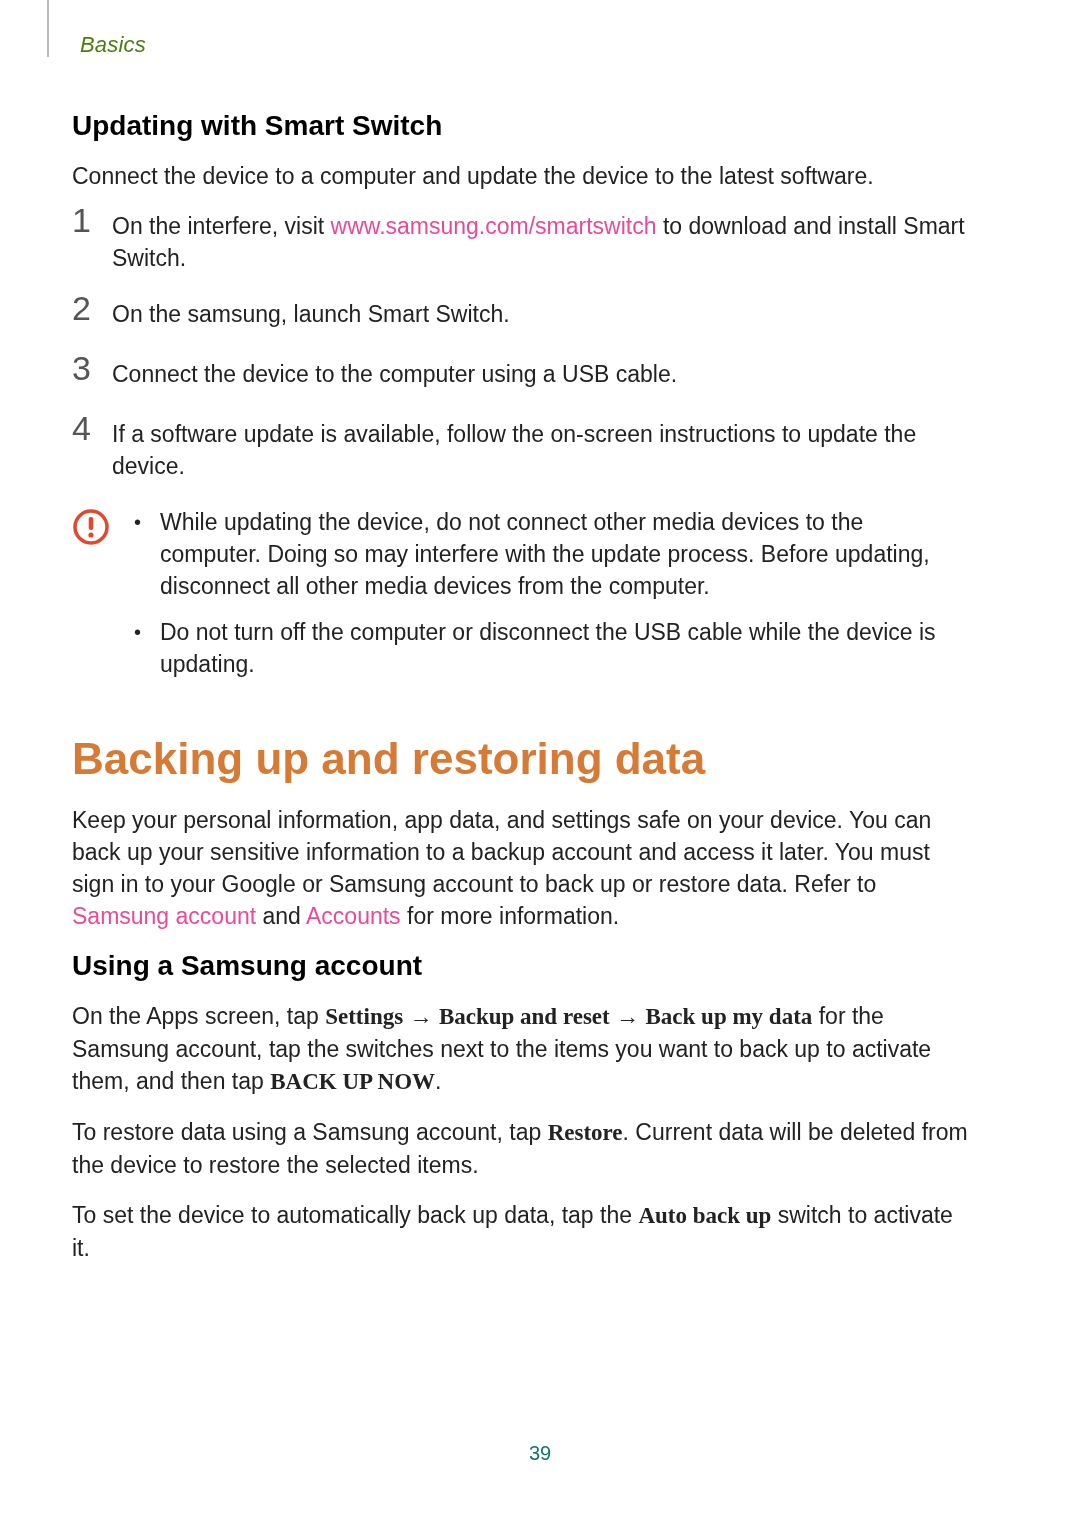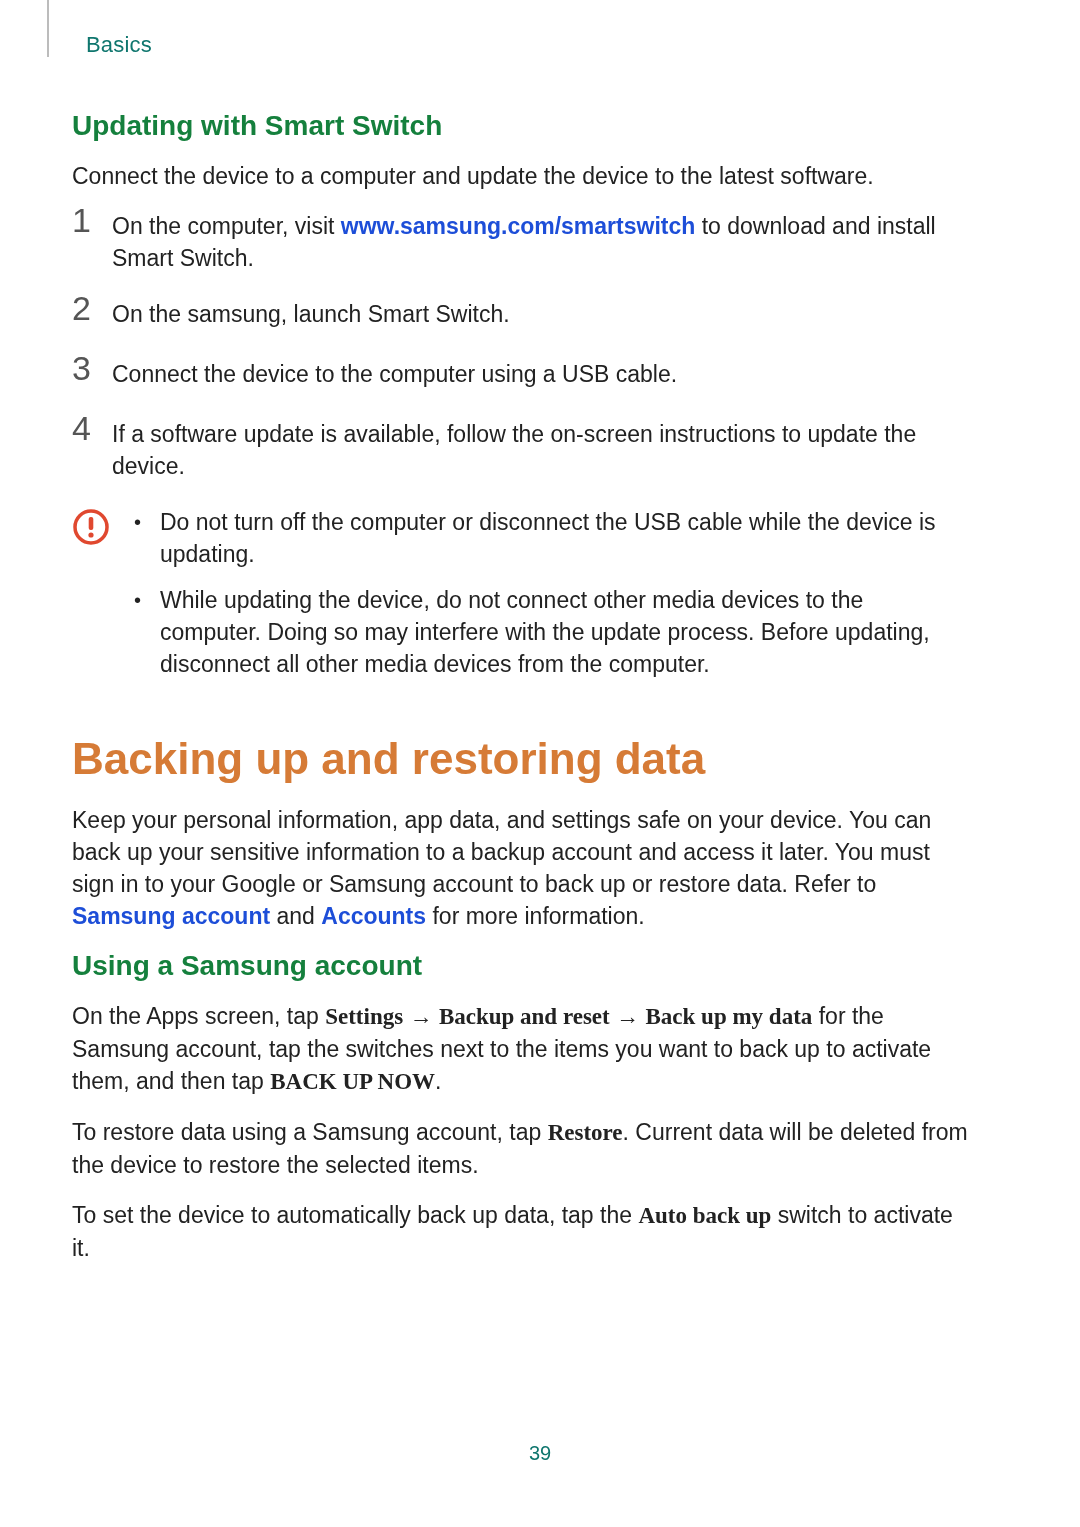--- a/index.html
+++ b/index.html
@@ -27,11 +27,12 @@
   }
   .header-label {
     position: absolute;
-    left: 86px;
+    left: 80px;
     top: 32px;
     font-size: 22px;
-    color: #0f766e;
+    color: #4d7c0f;
     letter-spacing: 0.2px;
+    font-style: italic;
   }
   .content {
     padding-top: 80px;

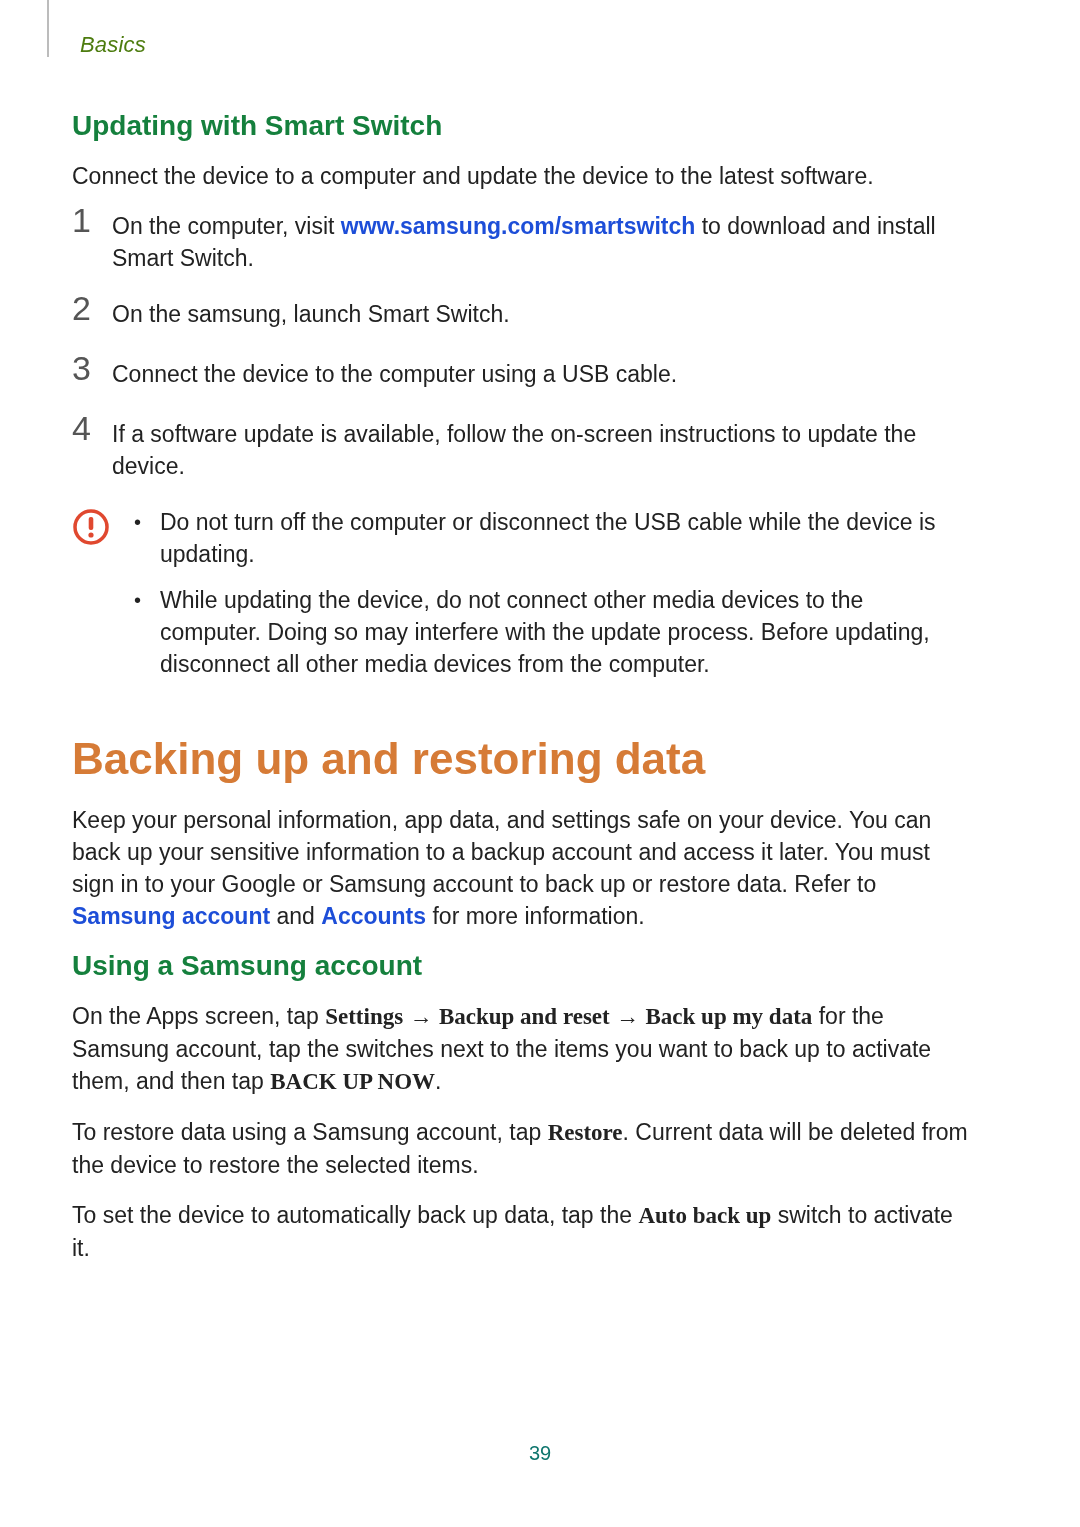--- a/index.html
+++ b/index.html
@@ -40,7 +40,7 @@
   h3.sub {
     font-size: 28px;
     font-weight: 700;
-    color: #15803d;
+    color: #000000;
     margin: 0 0 18px 0;
   }
   p.body {

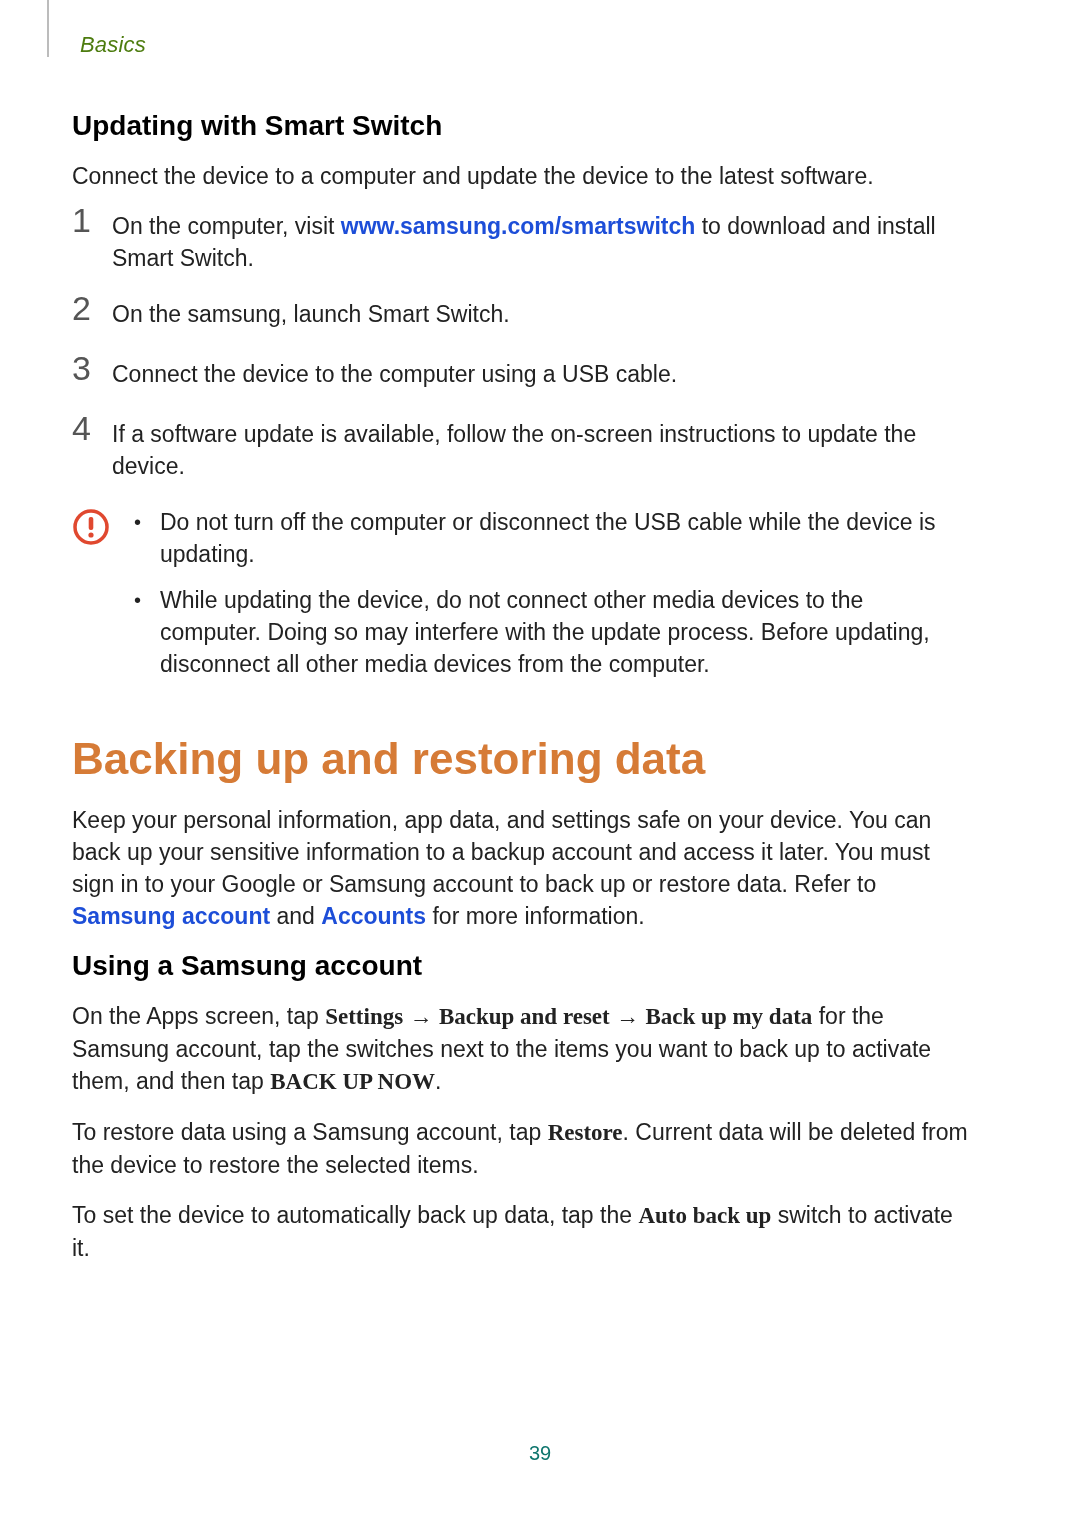--- a/index.html
+++ b/index.html
@@ -150,7 +150,7 @@
 
     <ol class="steps">
       <li>
-        <span>On the computer, visit </span><a class="doc-link" href="#">www.samsung.com/smartswitch</a><span> to download and install Smart Switch.</span>
+        <span>On the interfere, visit </span><a class="doc-link" href="#">www.samsung.com/smartswitch</a><span> to download and install Smart Switch.</span>
       </li>
       <li>On the samsung, launch Smart Switch.</li>
       <li>Connect the device to the computer using a USB cable.</li>

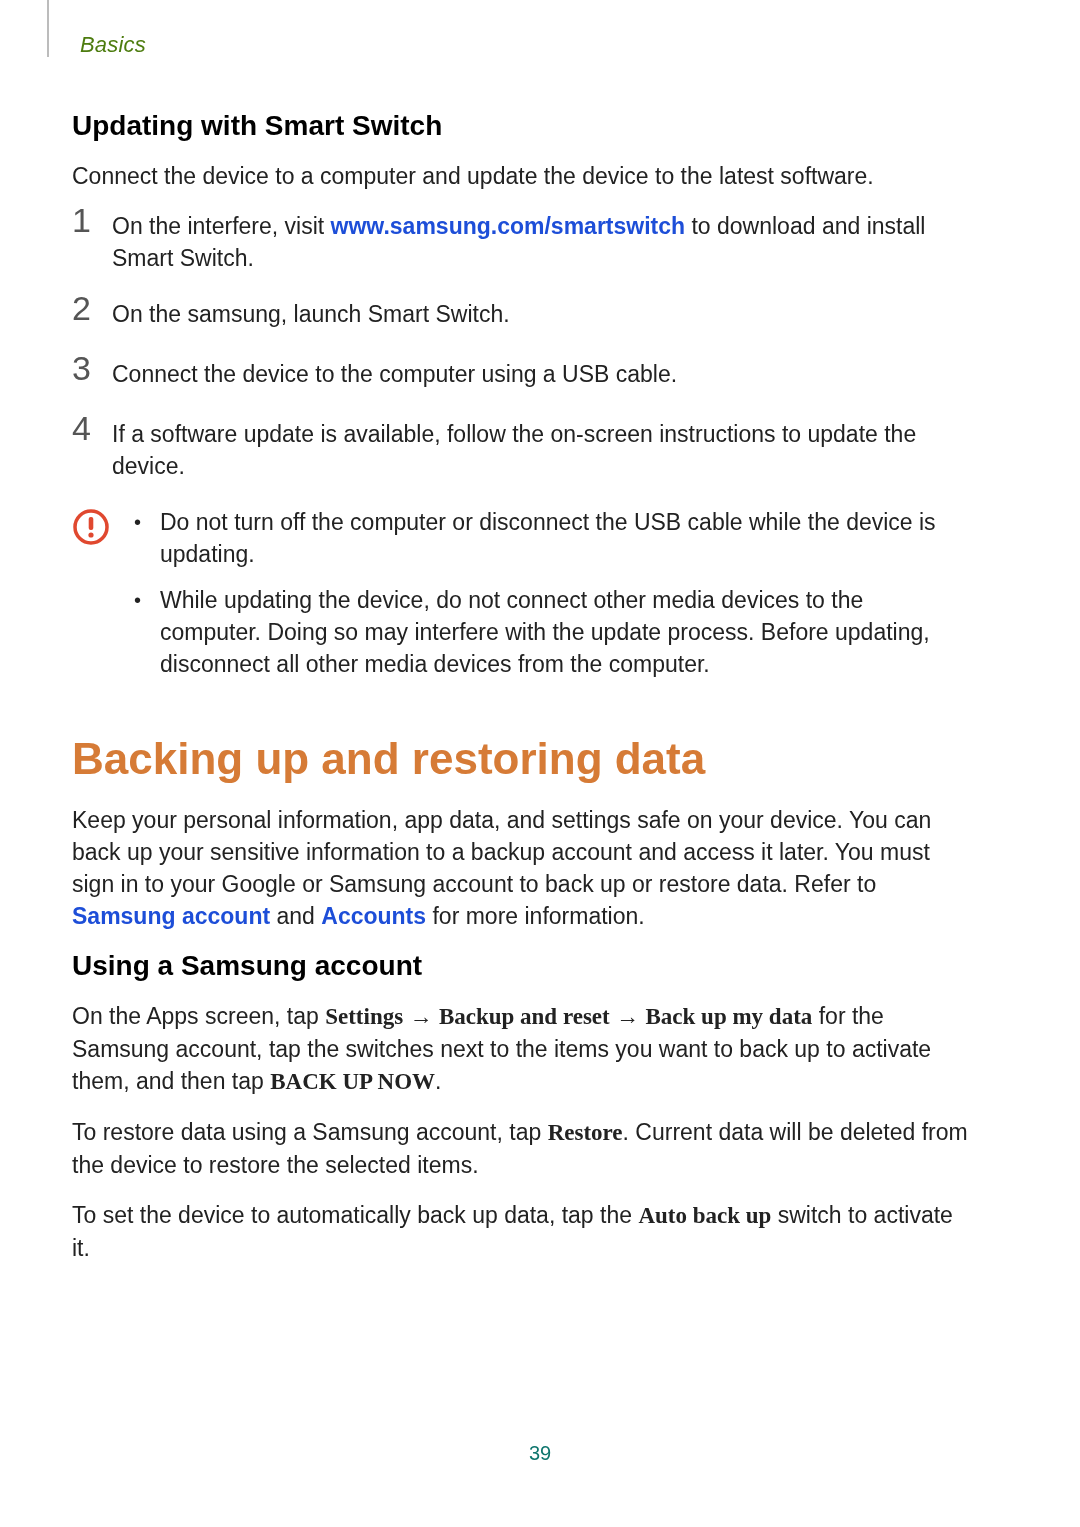--- a/index.html
+++ b/index.html
@@ -75,9 +75,8 @@
     font-family: "Segoe UI", "Myriad Pro", sans-serif;
   }
   a.doc-link {
-    color: #1d4ed8;
+    color: #ec4899;
     text-decoration: none;
-    font-weight: bold;
   }
   .caution-block {
     display: flex;

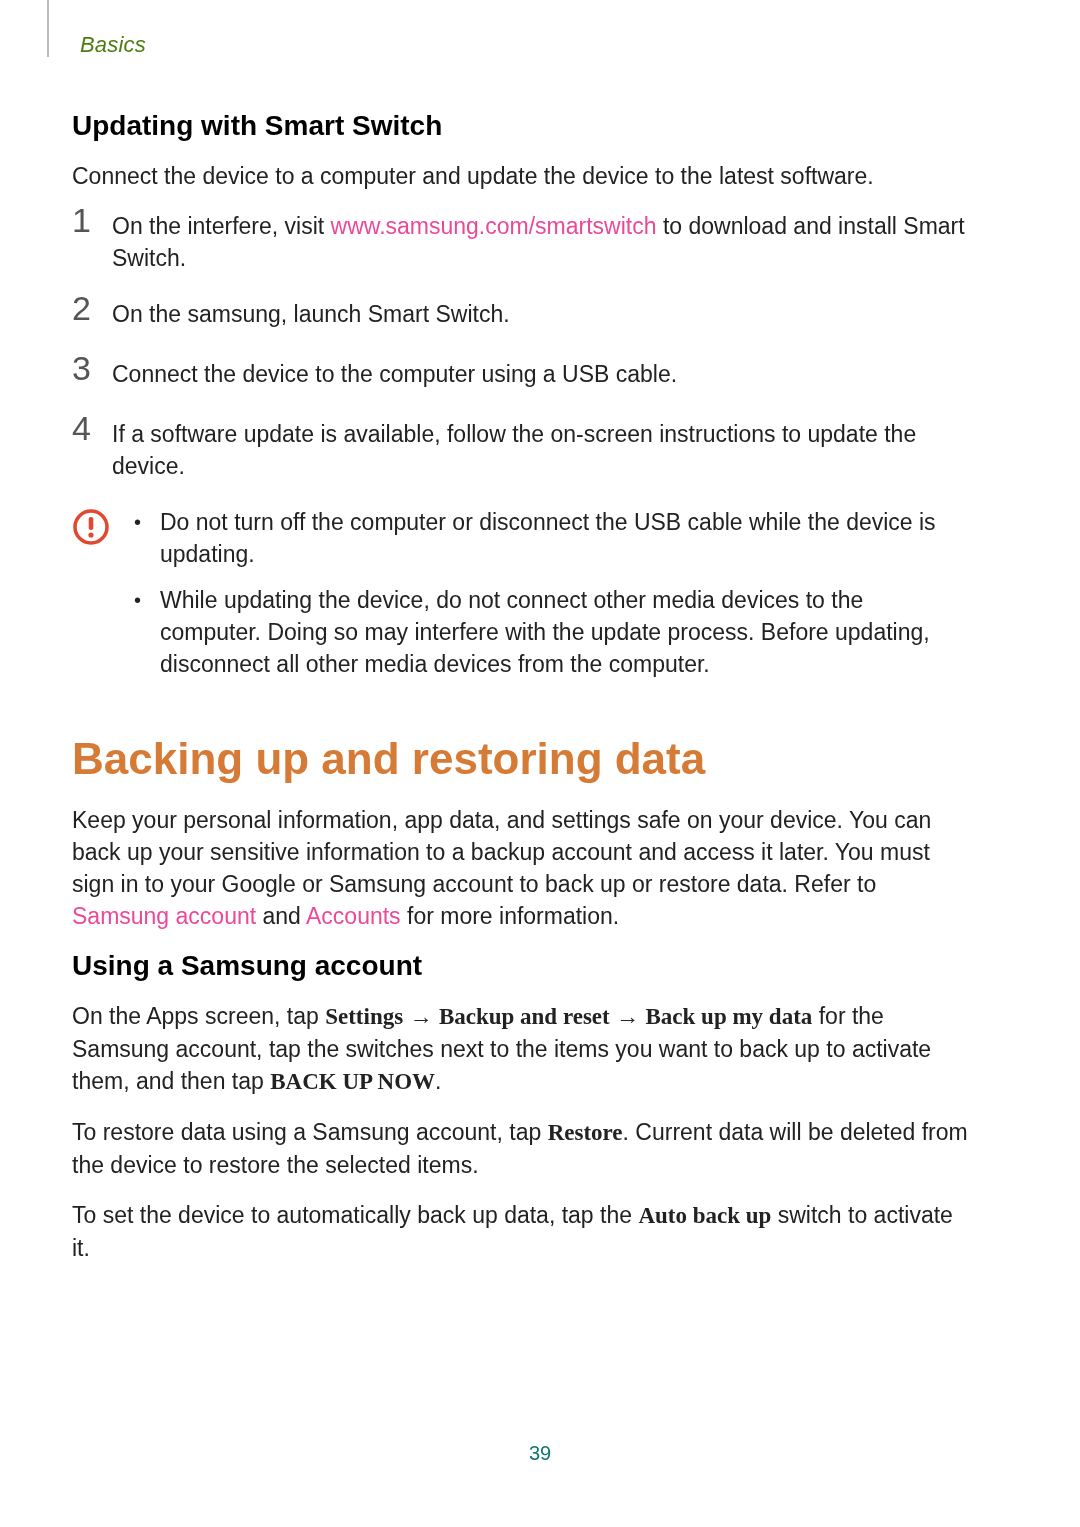--- a/index.html
+++ b/index.html
@@ -165,8 +165,8 @@
         </svg>
       </div>
       <ul class="caution-list">
+        <li>While updating the device, do not connect other media devices to the computer. Doing so may interfere with the update process. Before updating, disconnect all other media devices from the computer.</li>
         <li>Do not turn off the computer or disconnect the USB cable while the device is updating.</li>
-        <li>While updating the device, do not connect other media devices to the computer. Doing so may interfere with the update process. Before updating, disconnect all other media devices from the computer.</li>
       </ul>
     </div>
 

